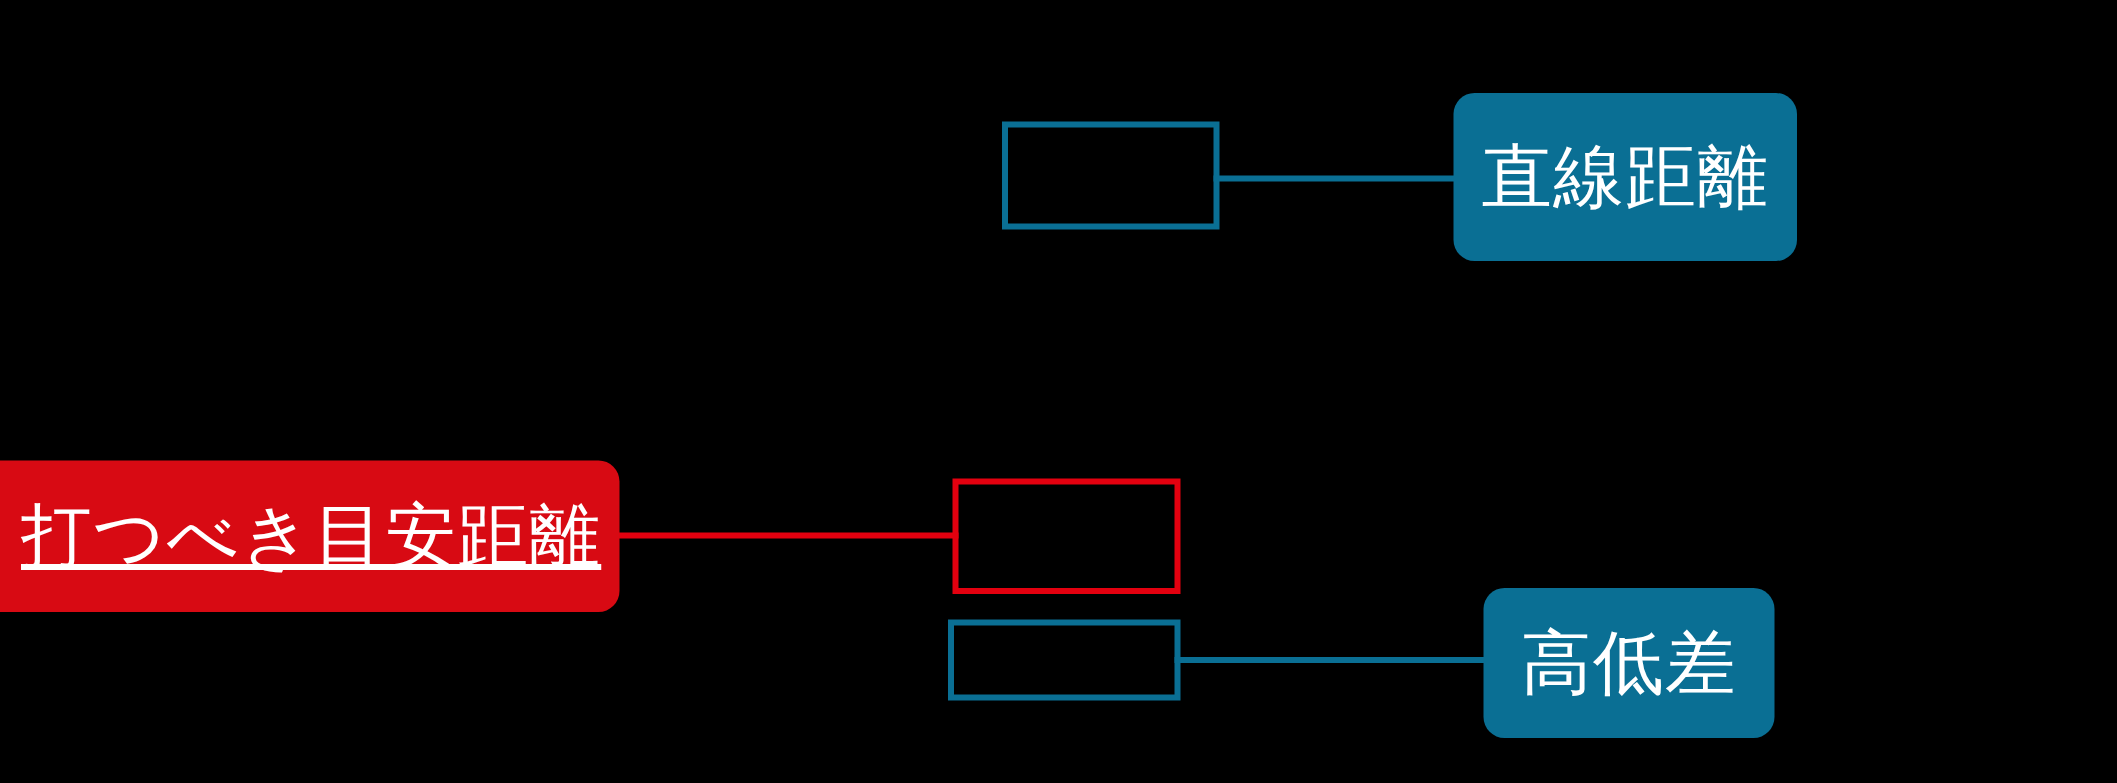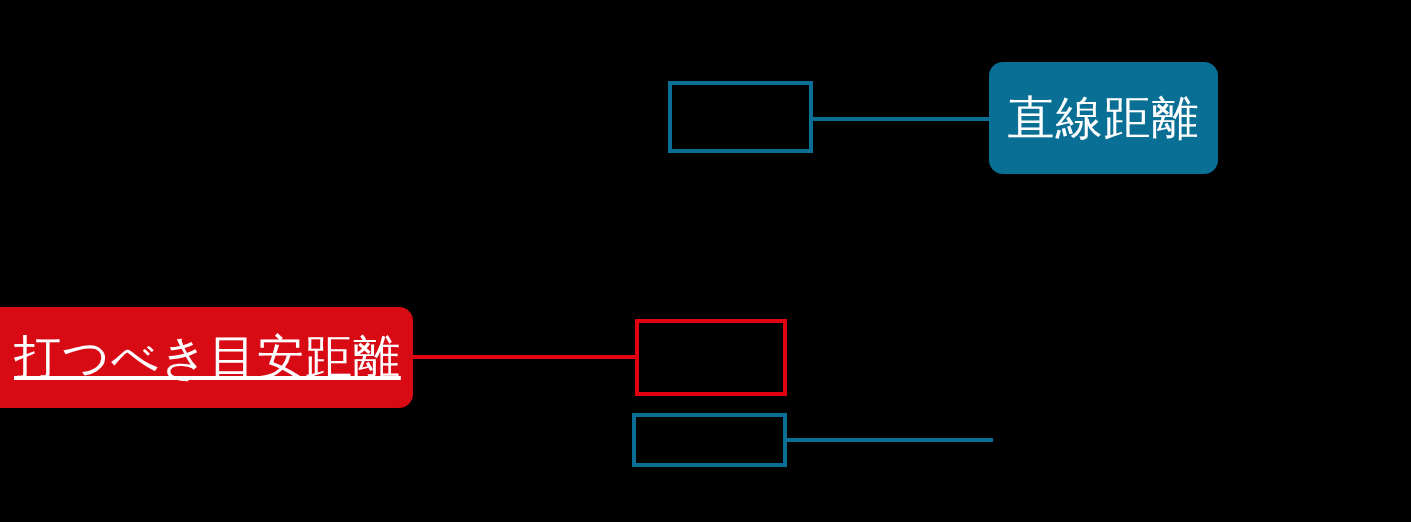--- a/index.html
+++ b/index.html
@@ -42,7 +42,7 @@
   .node-root .node-label { padding-left: 14px; text-decoration: underline; }
 
   .node-branch-1 {
-    left: 989px;
+    left: 969px;
     top: 62px;
     width: 229px;
     height: 112px;

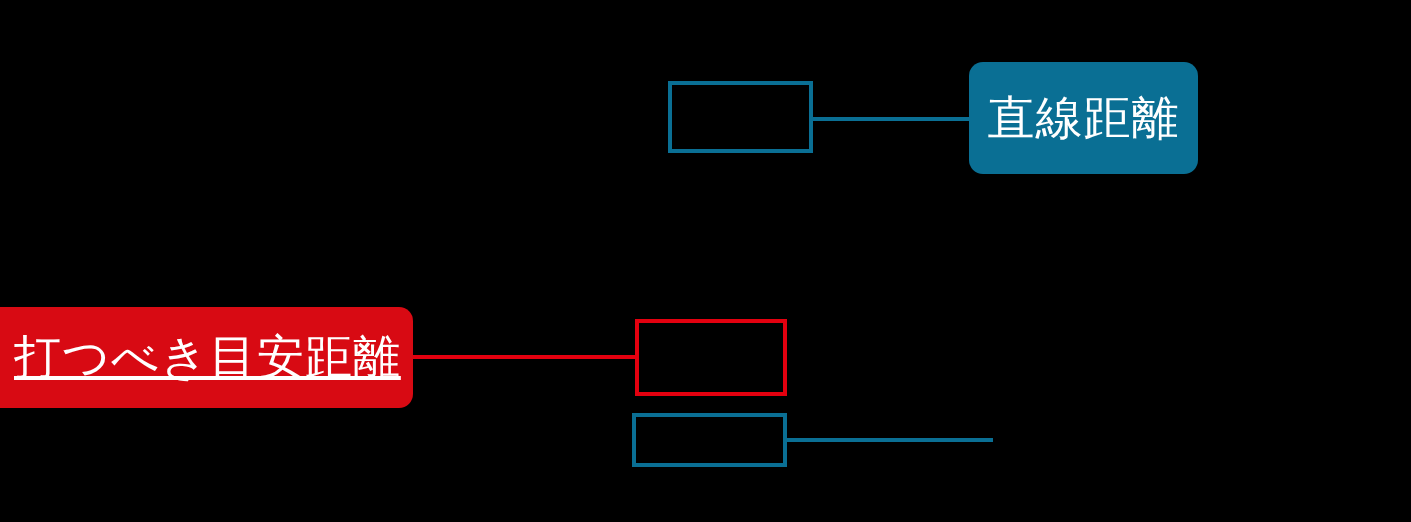--- a/index.html
+++ b/index.html
@@ -133,6 +133,9 @@
     <span class="node-label">直線距離</span>
   </div>
 
+  <div class="node node-branch-2">
+    <span class="node-label">高低差</span>
+  </div>
 
 </div>
 

